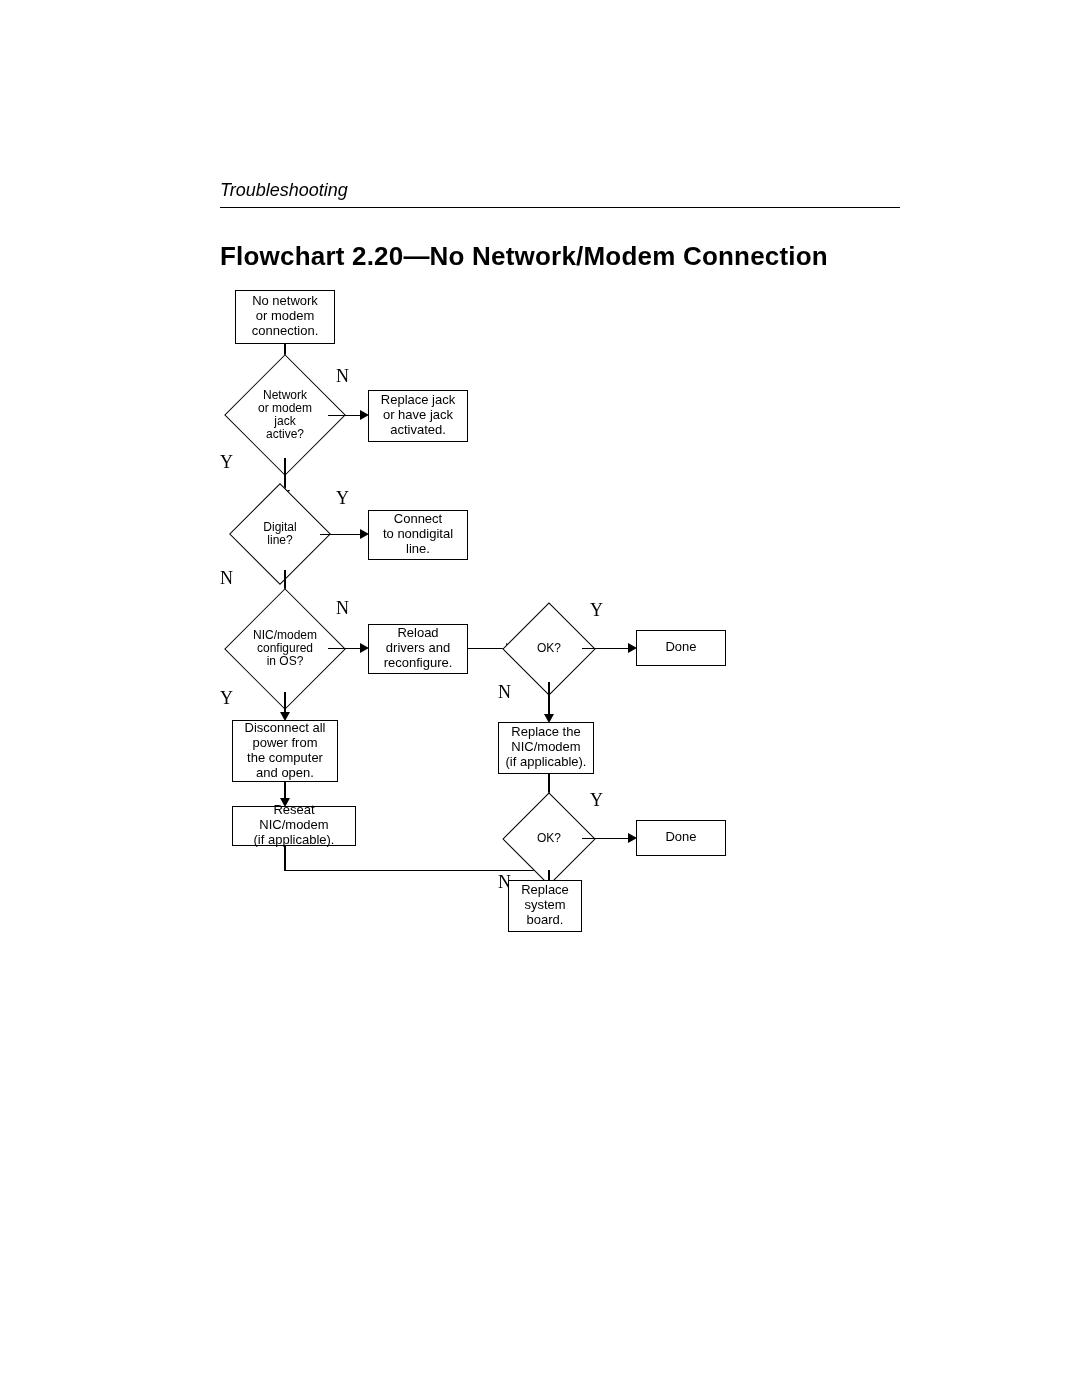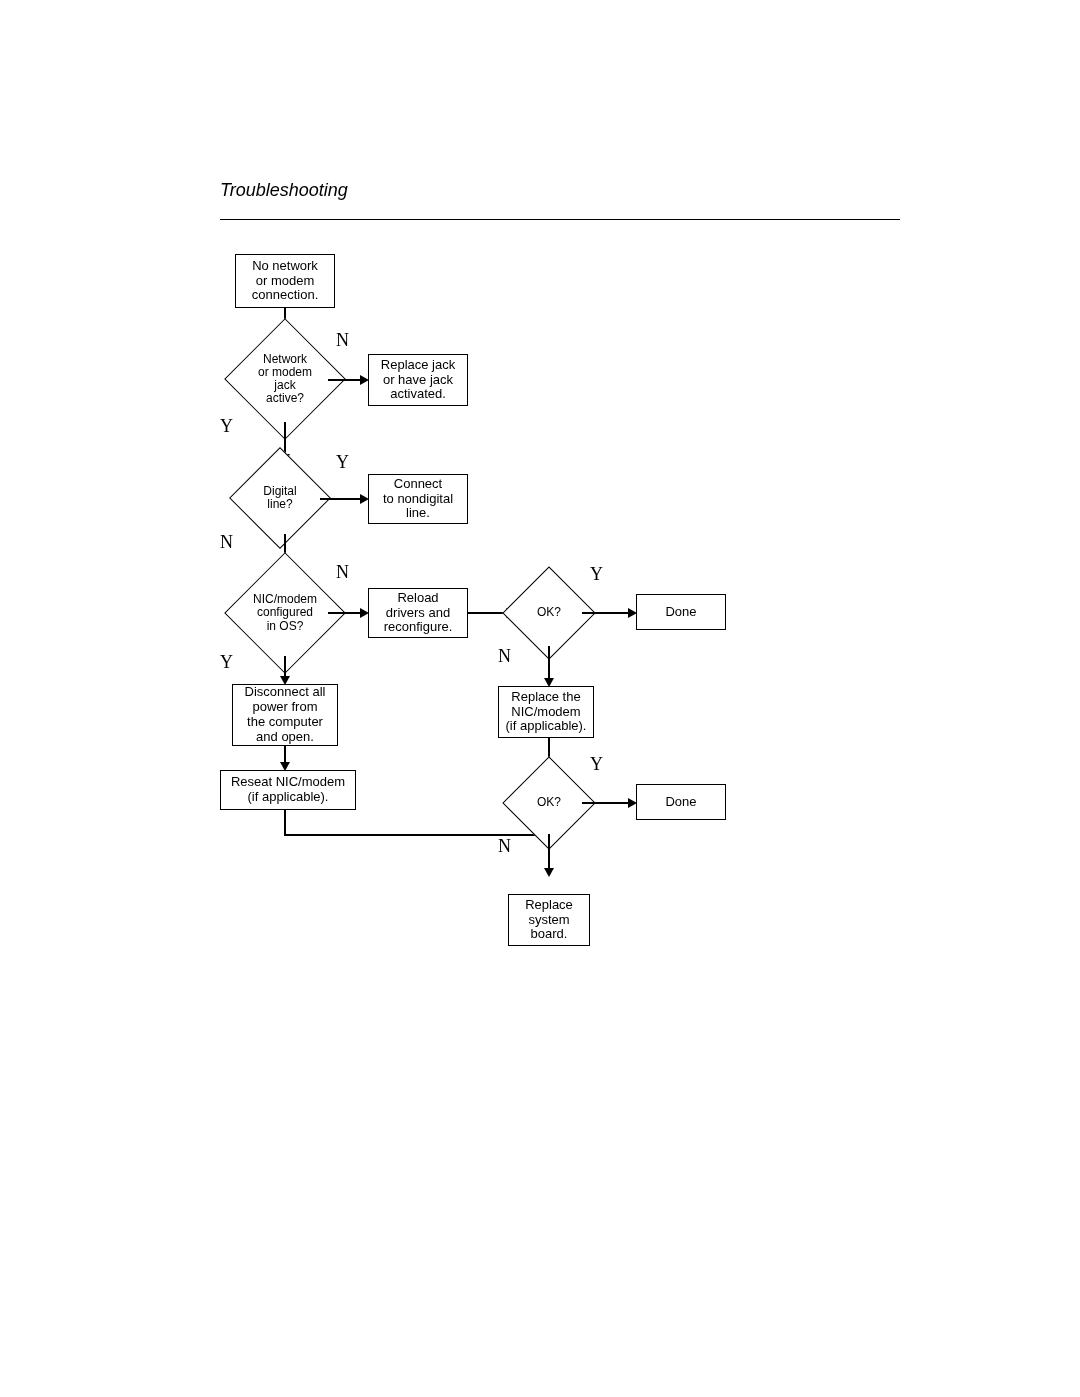--- a/index.html
+++ b/index.html
@@ -15,7 +15,7 @@
     font-style:italic;
     font-size:18px;
     border-bottom:1.5px solid #000;
-    padding-bottom:18px;
+    padding-bottom:6px;
     margin-bottom:34px;
   }
   .title{

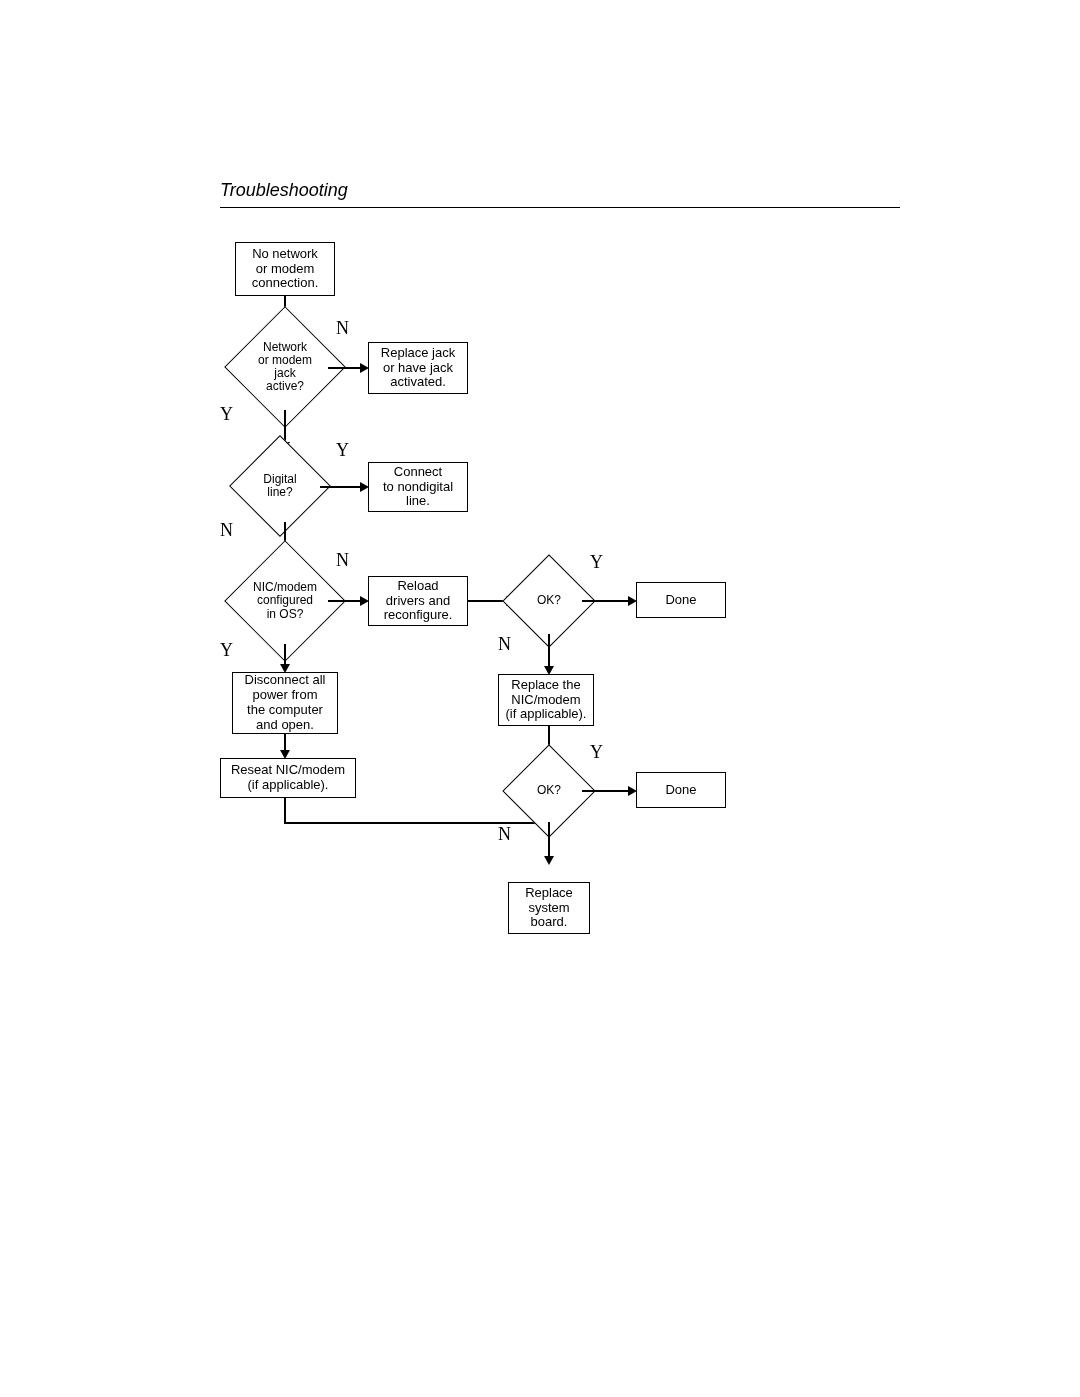--- a/index.html
+++ b/index.html
@@ -97,6 +97,7 @@
 
   <div class="header-line">Troubleshooting</div>
 
+  <div class="title">Flowchart 2.20—No Network/Modem Connection</div>
 
   <div class="flow">
 

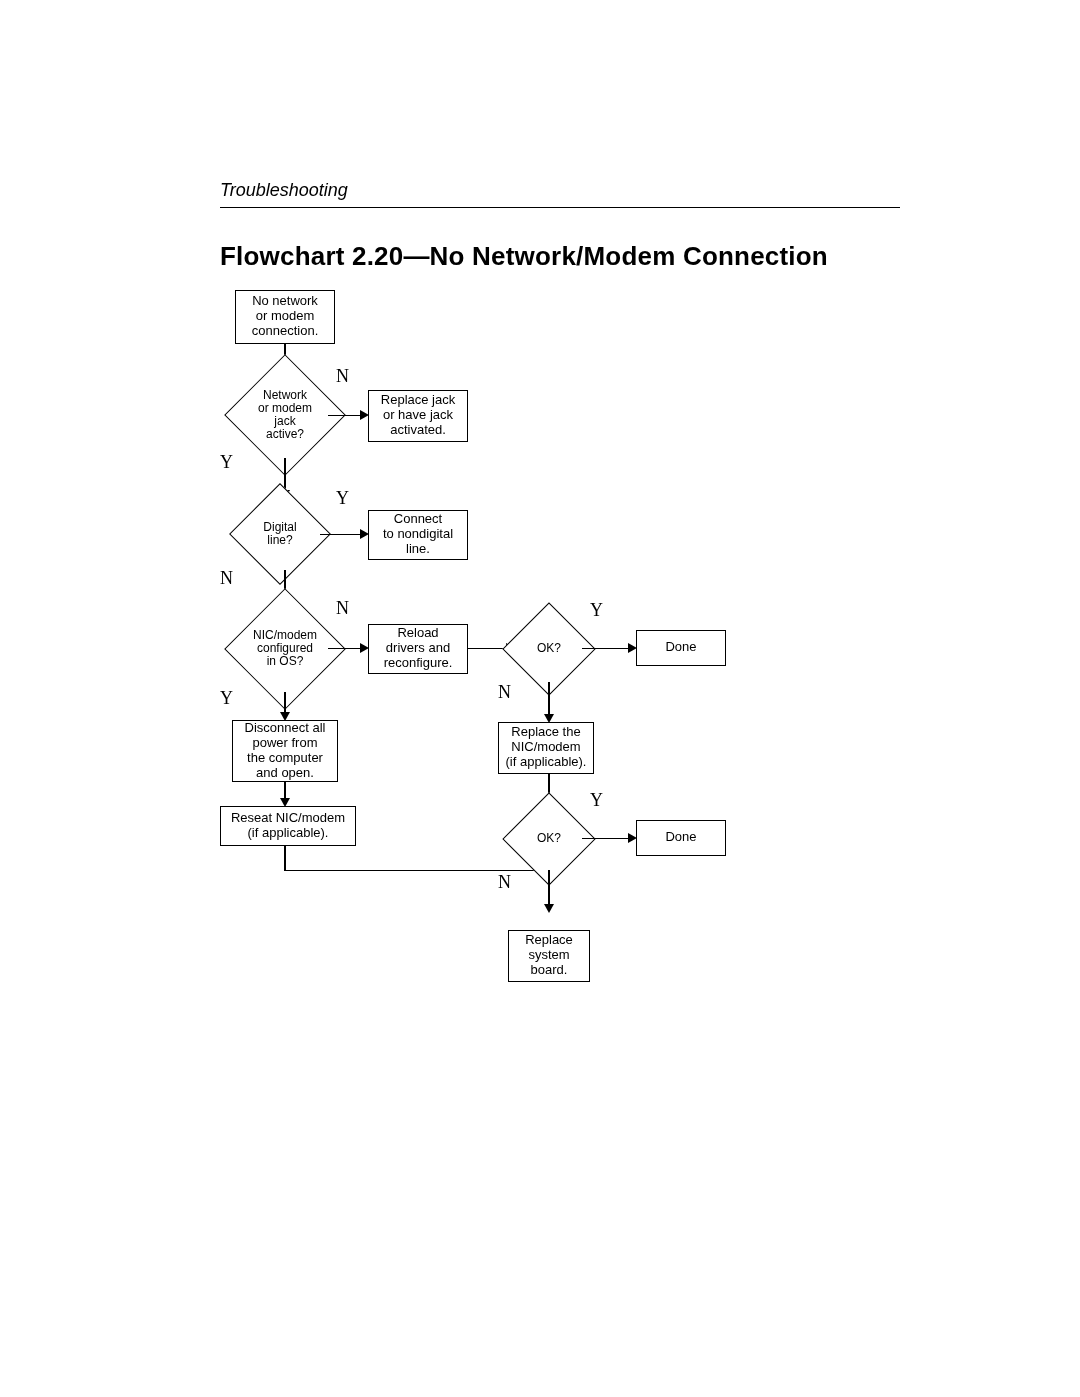--- a/index.html
+++ b/index.html
@@ -161,7 +161,7 @@
 
     <div class="vline" style="left:64px;top:492px;height:18px"></div>
     <div class="ahead-down" style="left:59.5px;top:508px"></div>
-    <div class="box" style="left:0px;top:516px;width:136px;height:40px">Reseat NIC/modem<br>(if applicable).</div>
+    <div class="box" style="left:12px;top:516px;width:124px;height:40px">Reseat NIC/modem<br>(if applicable).</div>
 
     <div class="vline" style="left:328px;top:392px;height:34px"></div>
     <div class="ahead-down" style="left:323.5px;top:424px"></div>

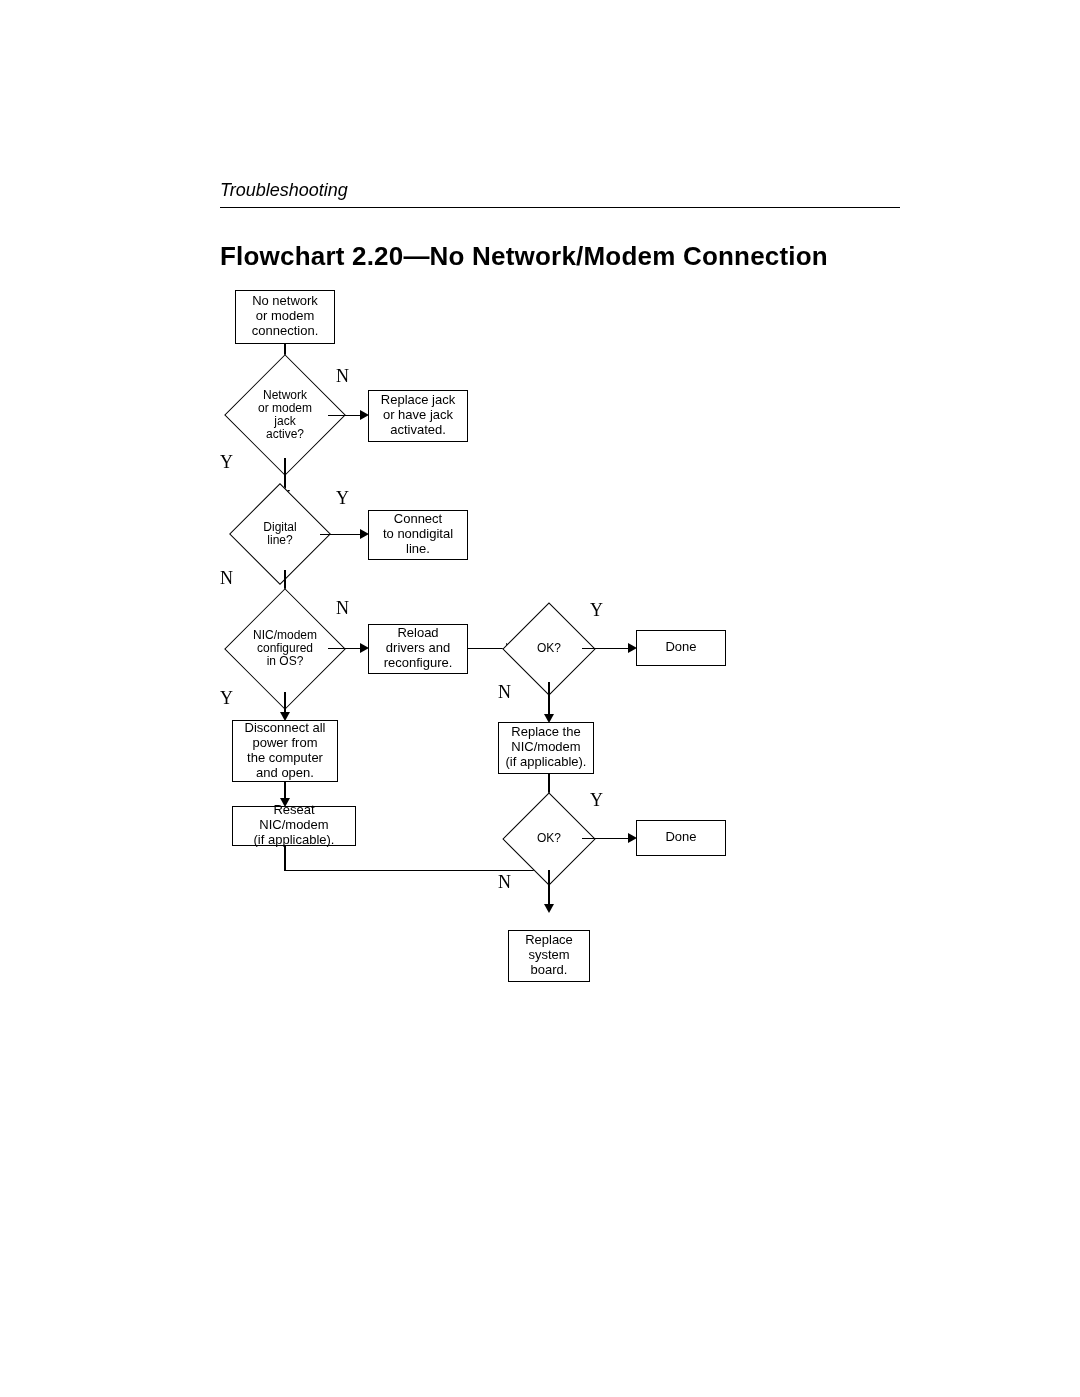--- a/index.html
+++ b/index.html
@@ -184,7 +184,7 @@
 
     <div class="vline" style="left:328px;top:580px;height:36px"></div>
     <div class="ahead-down" style="left:323.5px;top:614px"></div>
-    <div class="box" style="left:288px;top:640px;width:82px;height:52px">Replace<br>system<br>board.</div>
+    <div class="box" style="left:288px;top:590px;width:74px;height:52px">Replace<br>system<br>board.</div>
 
   </div>
 

